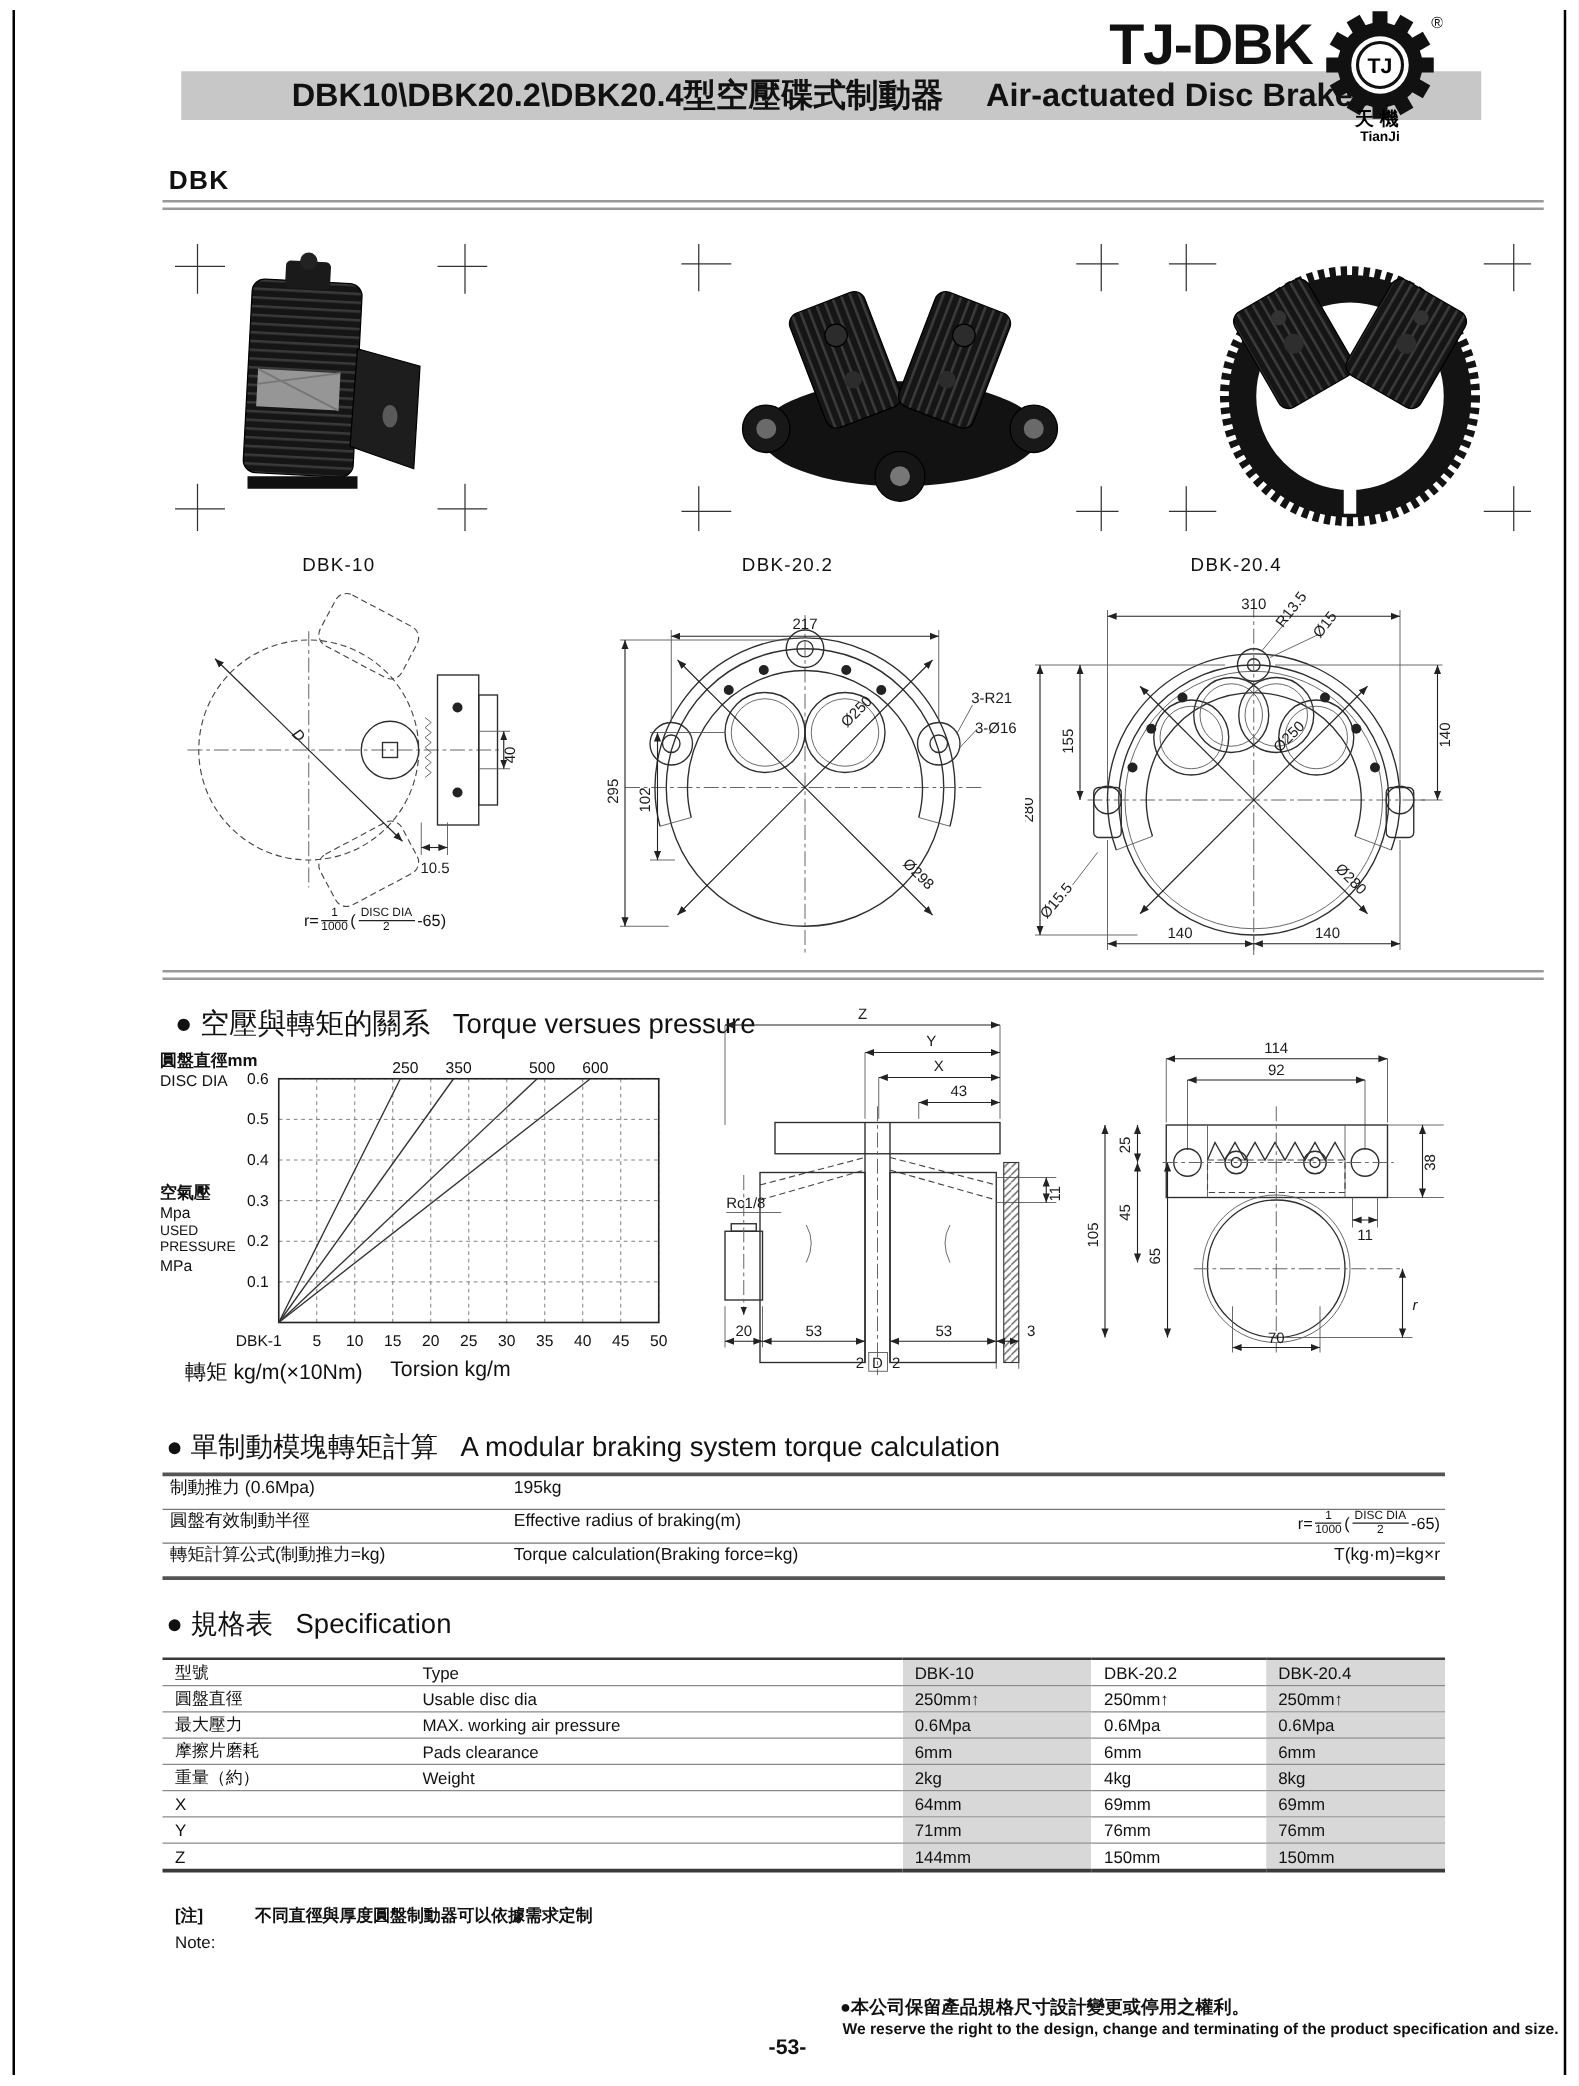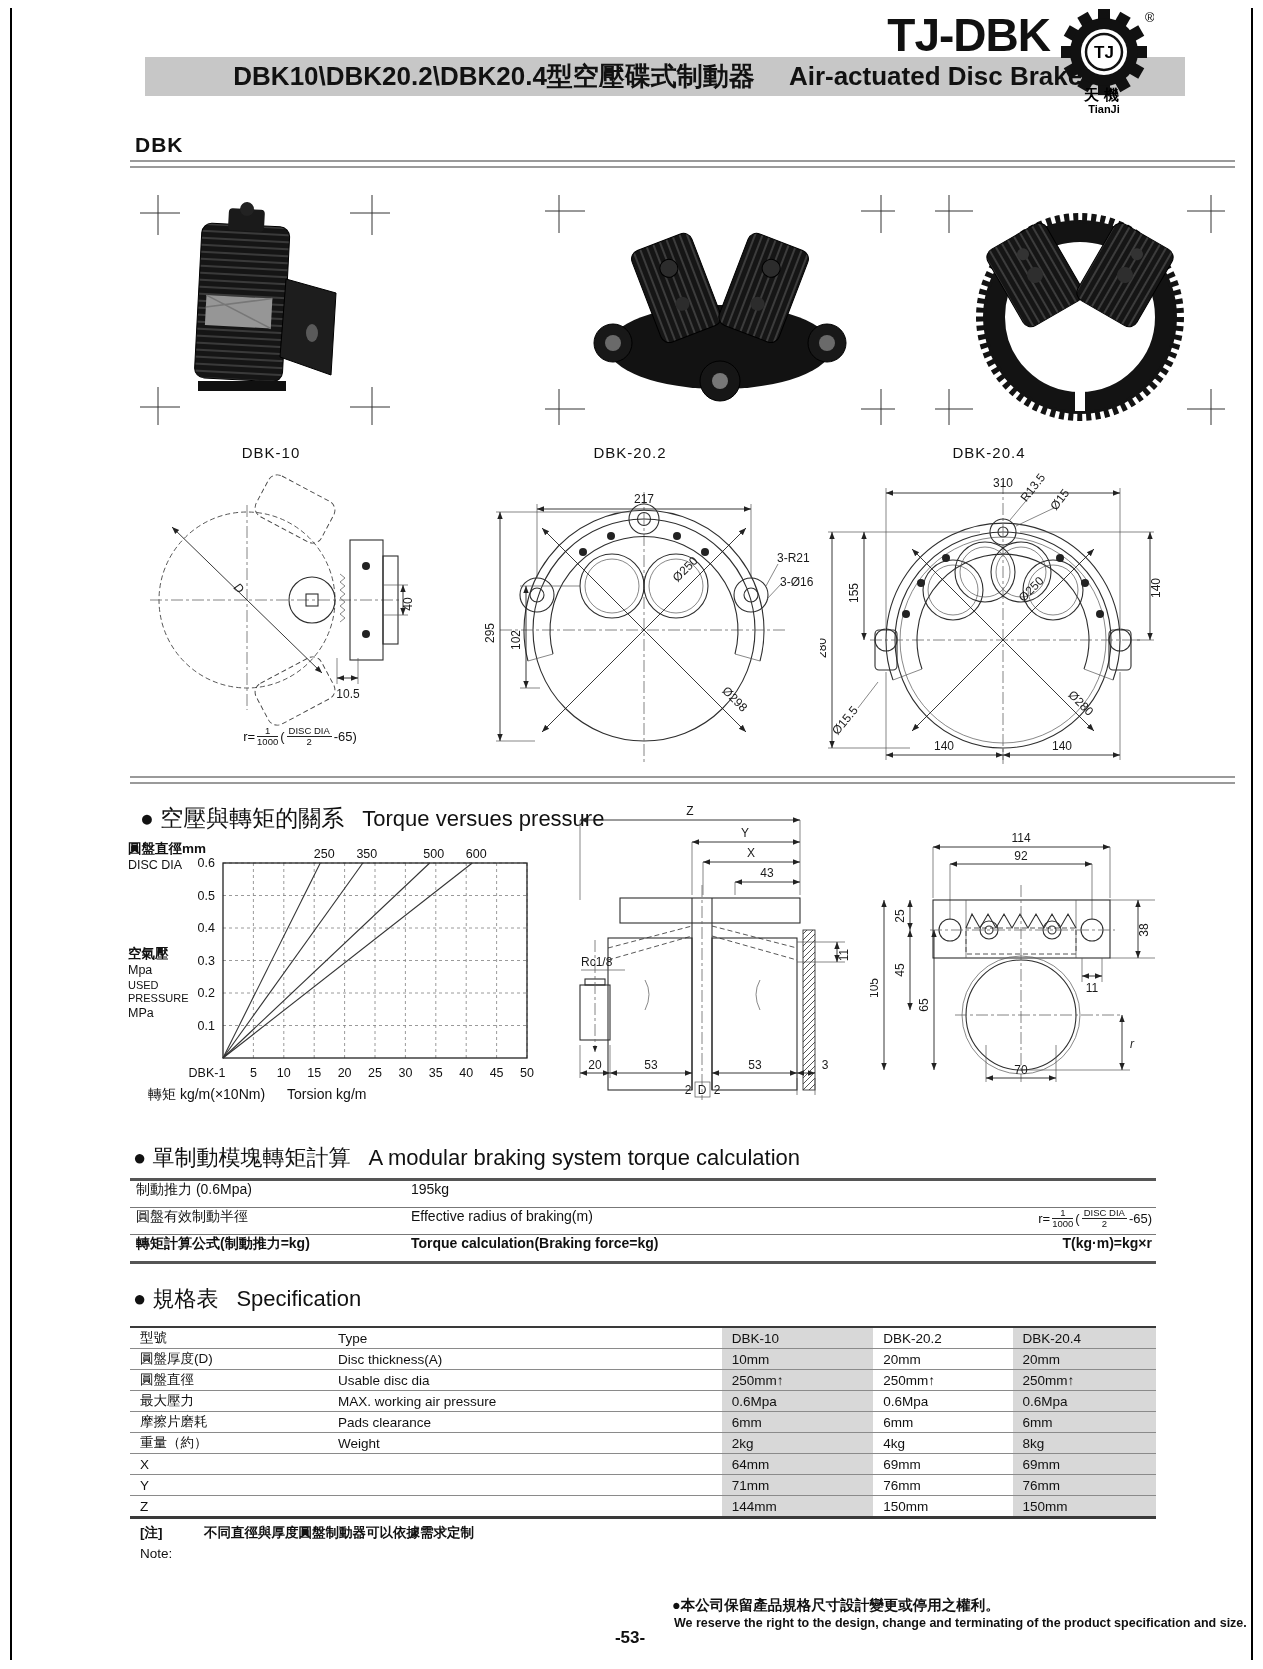--- a/index.html
+++ b/index.html
@@ -404,7 +404,7 @@
       <text x="311.28" y="9" text-anchor="middle" class="tick">600</text>
     </svg>
 
-  <div class="abs" style="left:148px;top:1086px;font-size:14px;display:flex;gap:22px;">
+  <div class="abs" style="left:148px;top:1086px;font-size:17px;display:flex;gap:22px;">
     <span>轉矩 kg/m(×10Nm)</span>
     <span>Torsion kg/m</span>
   </div>

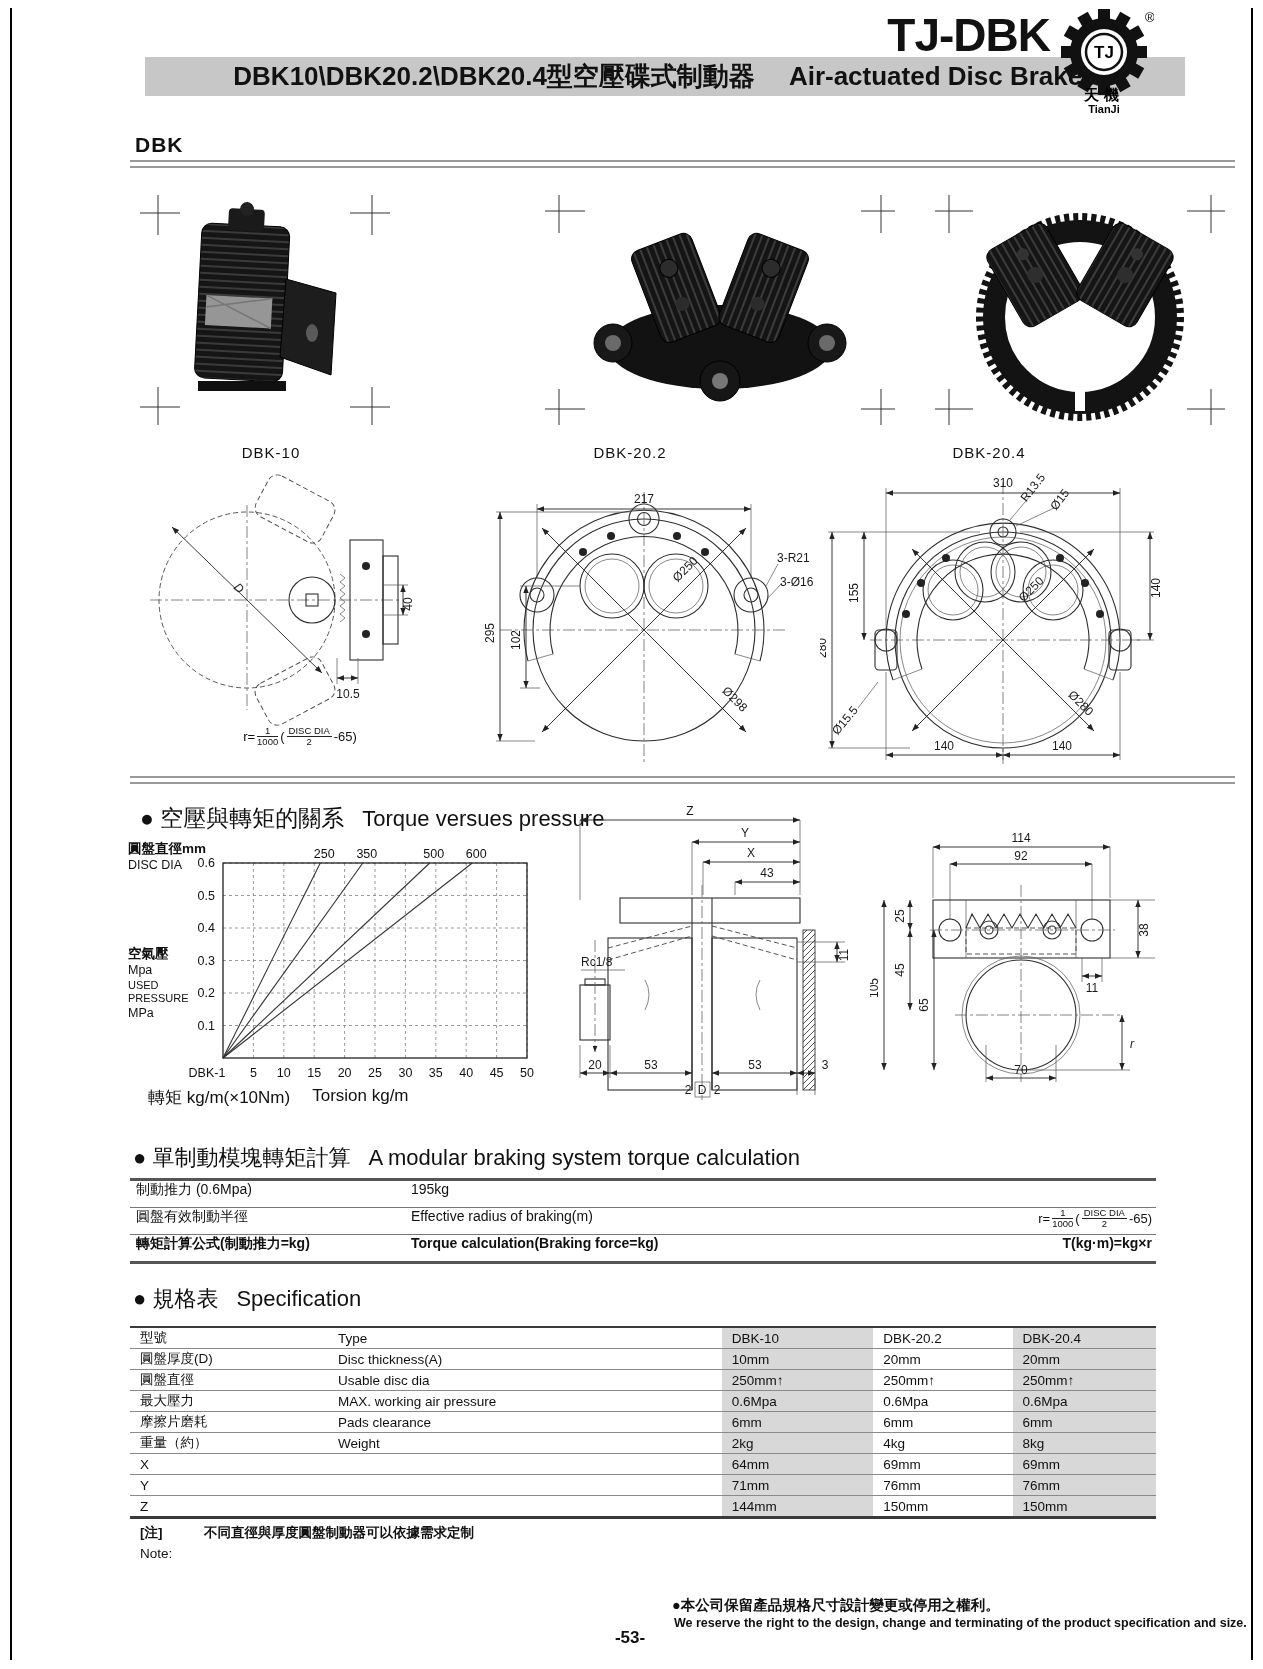--- a/index.html
+++ b/index.html
@@ -38,7 +38,7 @@
   
   .tq-table{border-top:3px solid #555;border-bottom:3px solid #555;width:1026px;}
   .tq-row{display:flex;align-items:flex-start;height:26px;border-bottom:1.5px solid #777;font-size:14px;}
-  .tq-row:last-child{border-bottom:none;font-weight:bold;}
+  .tq-row:last-child{border-bottom:none;}
   .tq-cn{width:275px;padding-left:6px;}
   .tq-en{flex:1;}
   .tq-val{text-align:right;padding-right:4px;display:flex;align-items:center;justify-content:flex-end;}

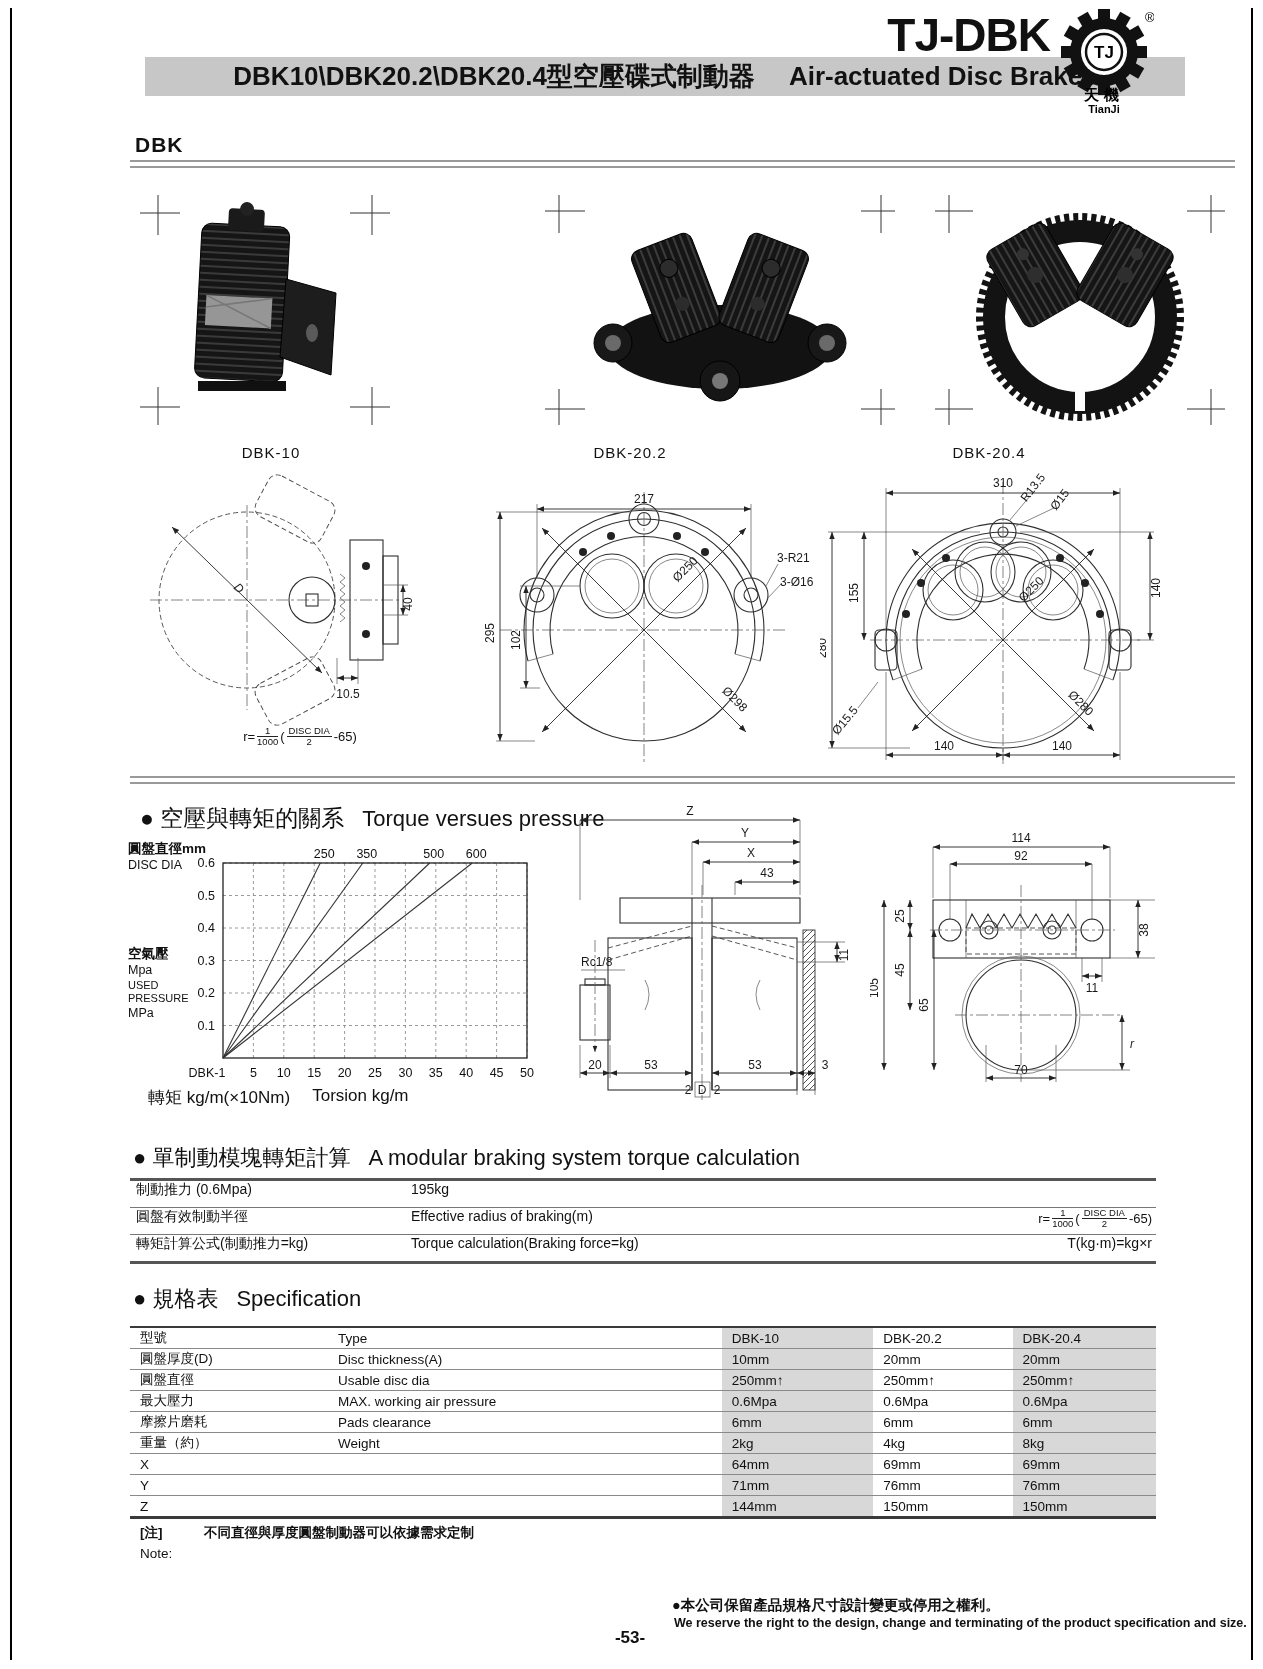--- a/index.html
+++ b/index.html
@@ -565,13 +565,6 @@
           <td class="g">DBK-20.4</td>
     </tr>
     <tr>
-          <td>圓盤厚度(D)</td>
-          <td>Disc thickness(A)</td>
-          <td class="g">10mm</td>
-          <td>20mm</td>
-          <td class="g">20mm</td>
-        </tr>
-    <tr>
           <td>圓盤直徑</td>
           <td>Usable disc dia</td>
           <td class="g">250mm↑</td>

